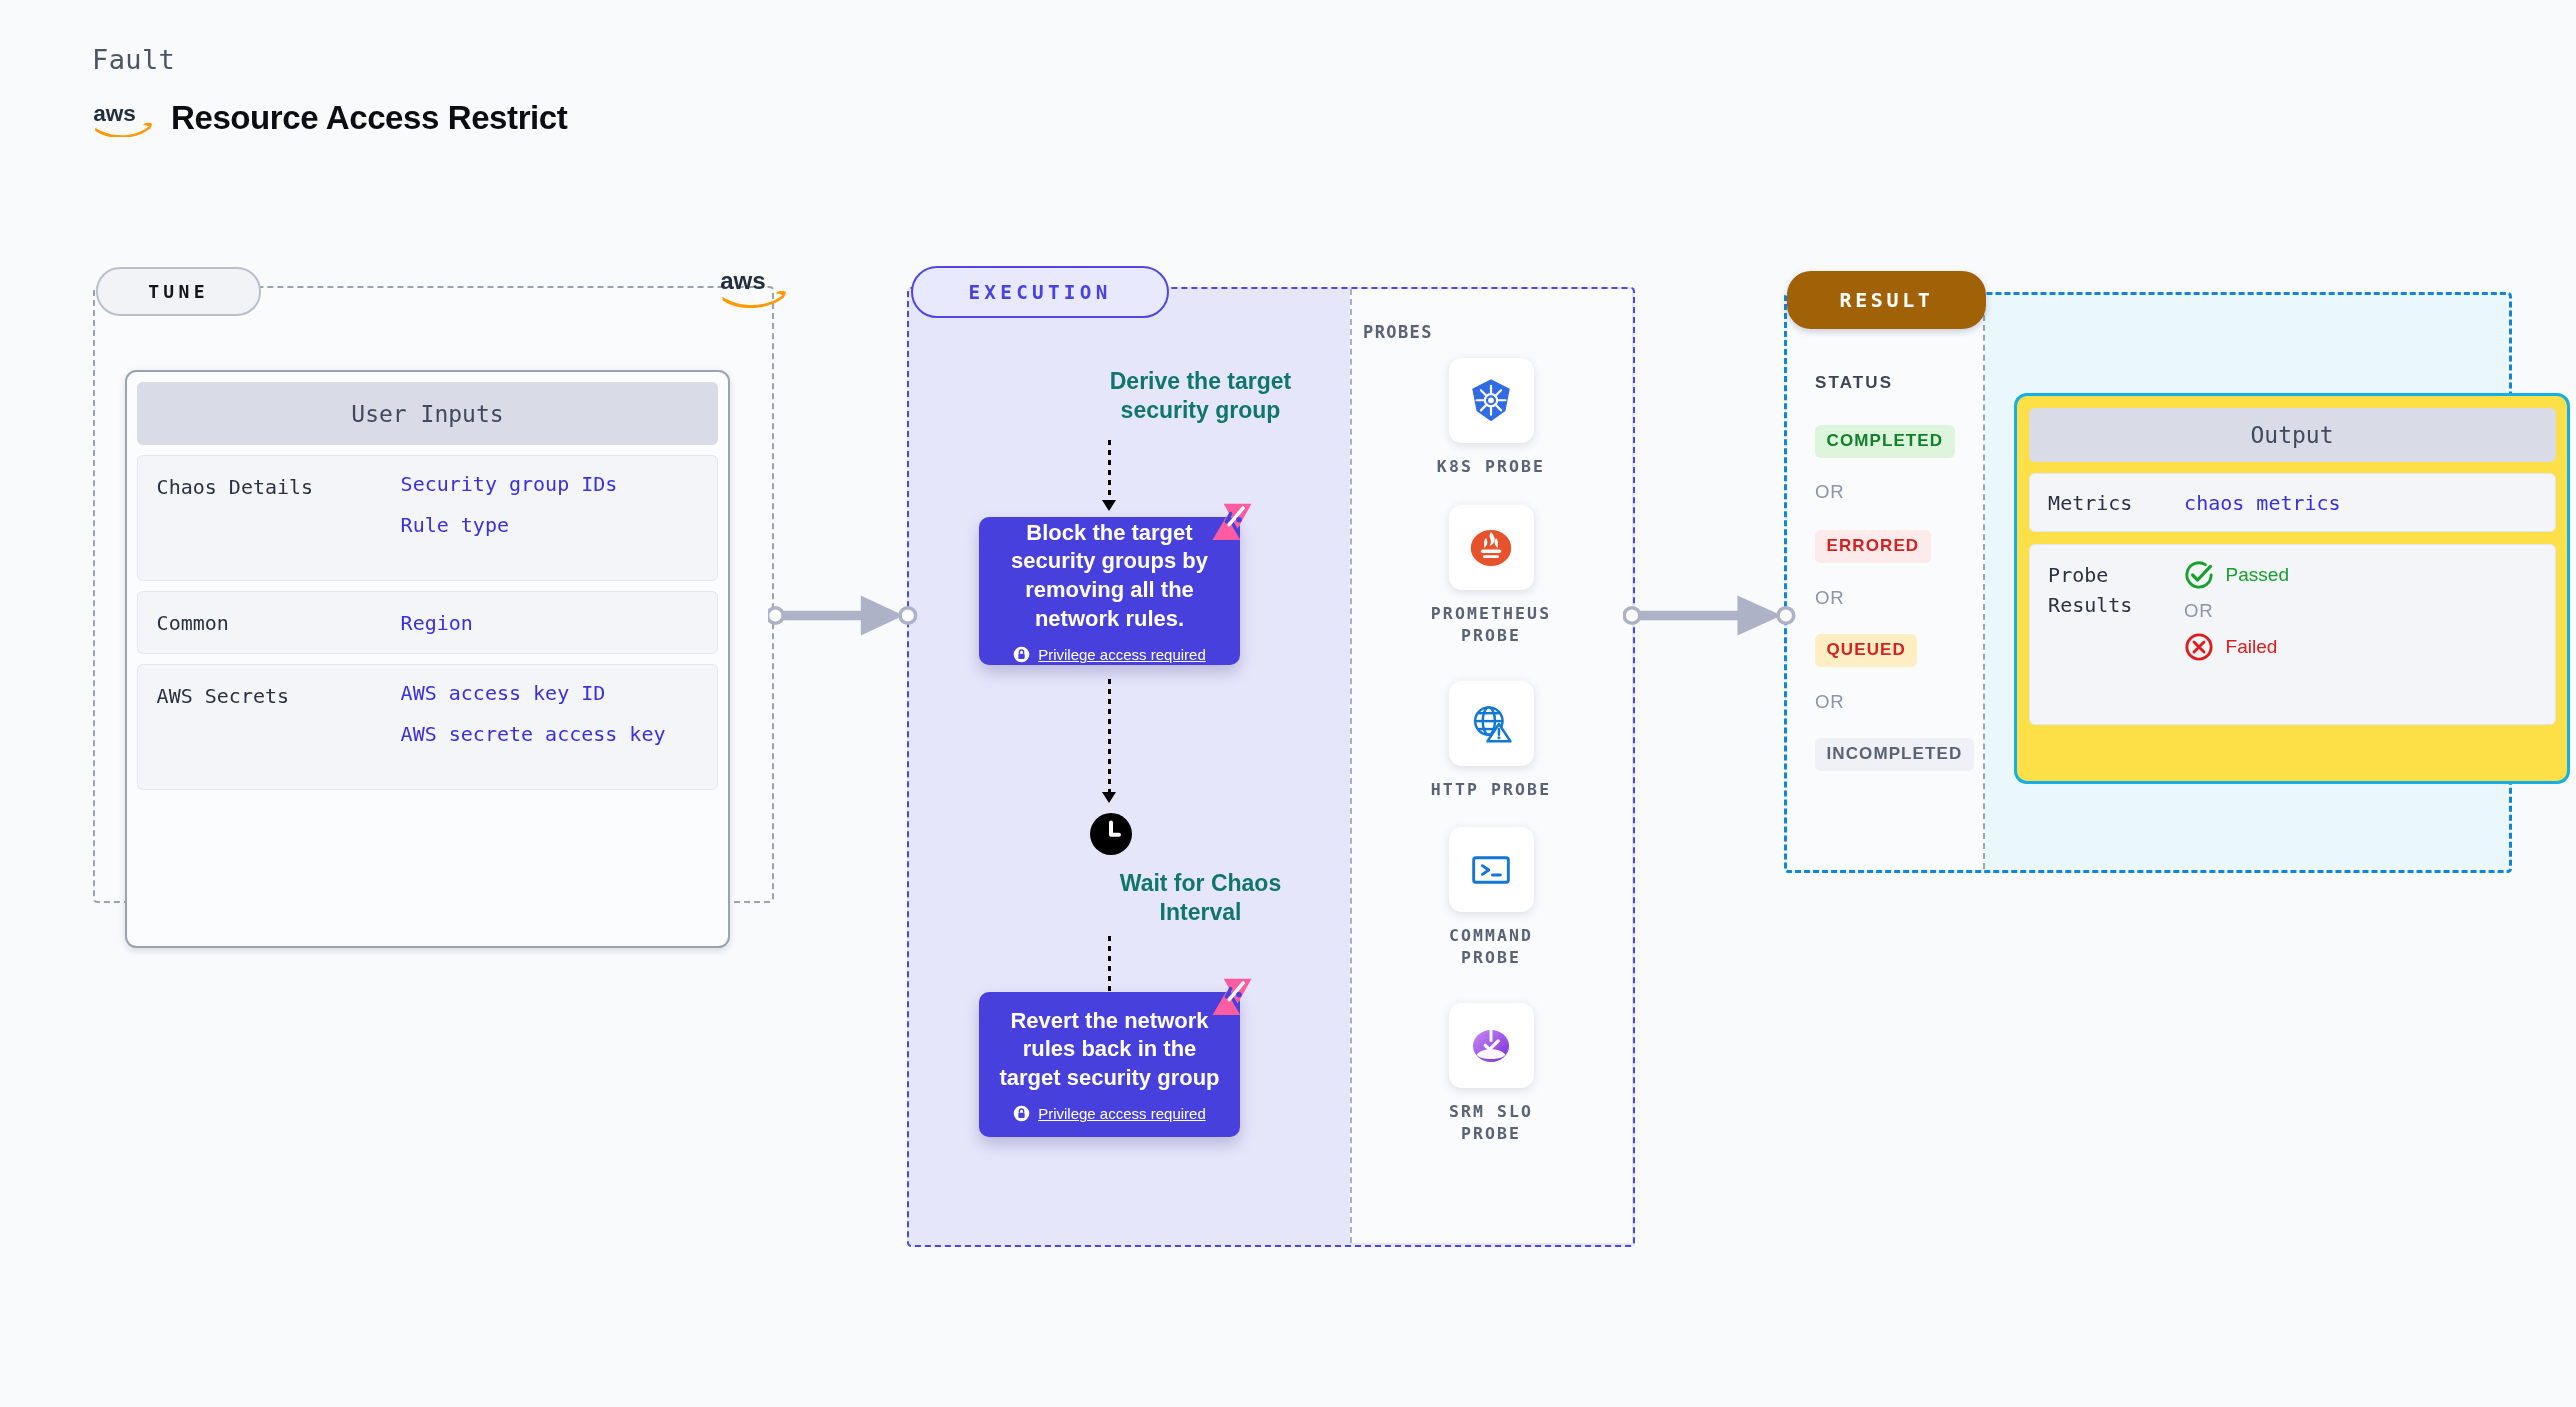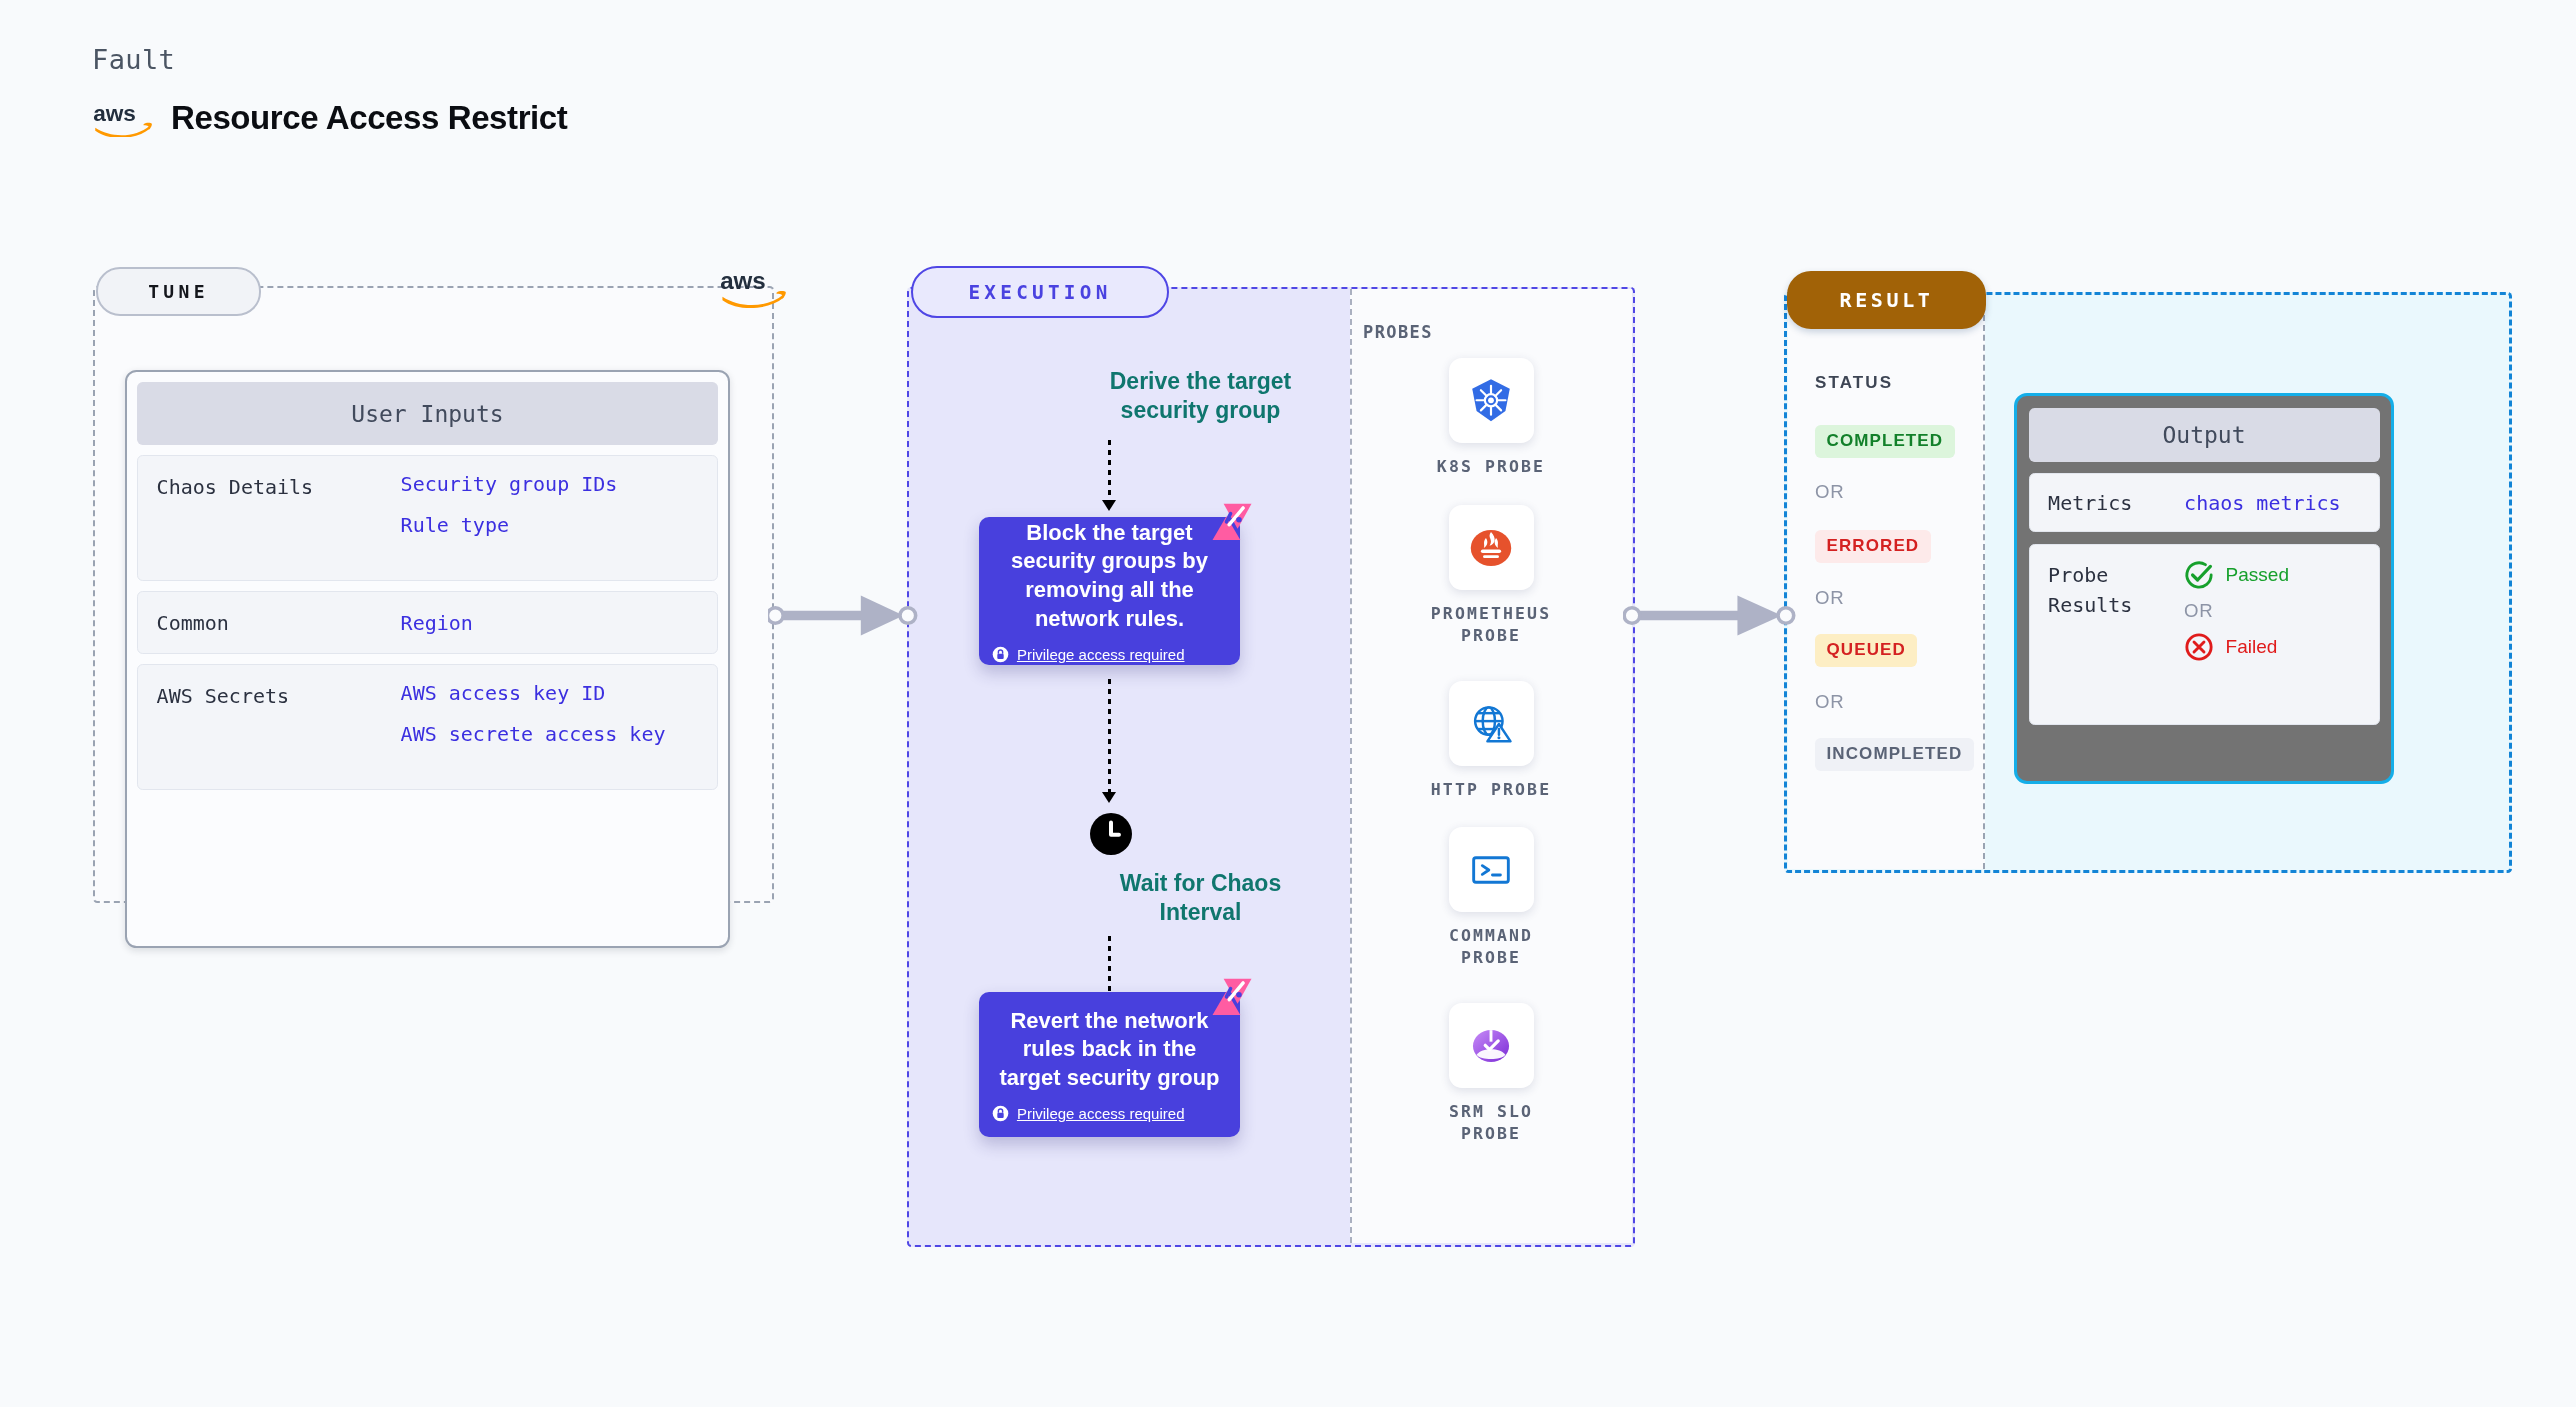--- a/index.html
+++ b/index.html
@@ -149,8 +149,8 @@
     position:absolute;left:1815px;z-index:4;font-size:18.6px;color:#8d94a6;letter-spacing:0.7px;
   }
   #output-card{
-    position:absolute;left:2014px;top:393px;width:380px;height:391px;
-    background:#737373;border:3.6px solid #14aee8;border-radius:13px;box-sizing:border-box;z-index:4;
+    position:absolute;left:2014px;top:393px;width:556px;height:391px;
+    background:#fde047;border:3.6px solid #14aee8;border-radius:13px;box-sizing:border-box;z-index:4;
   }
   #output-card .card-title{margin:11.5px 11.5px 0 11.5px;height:54px;font-size:23px;}
   #output-card .row{margin:11.5px;}

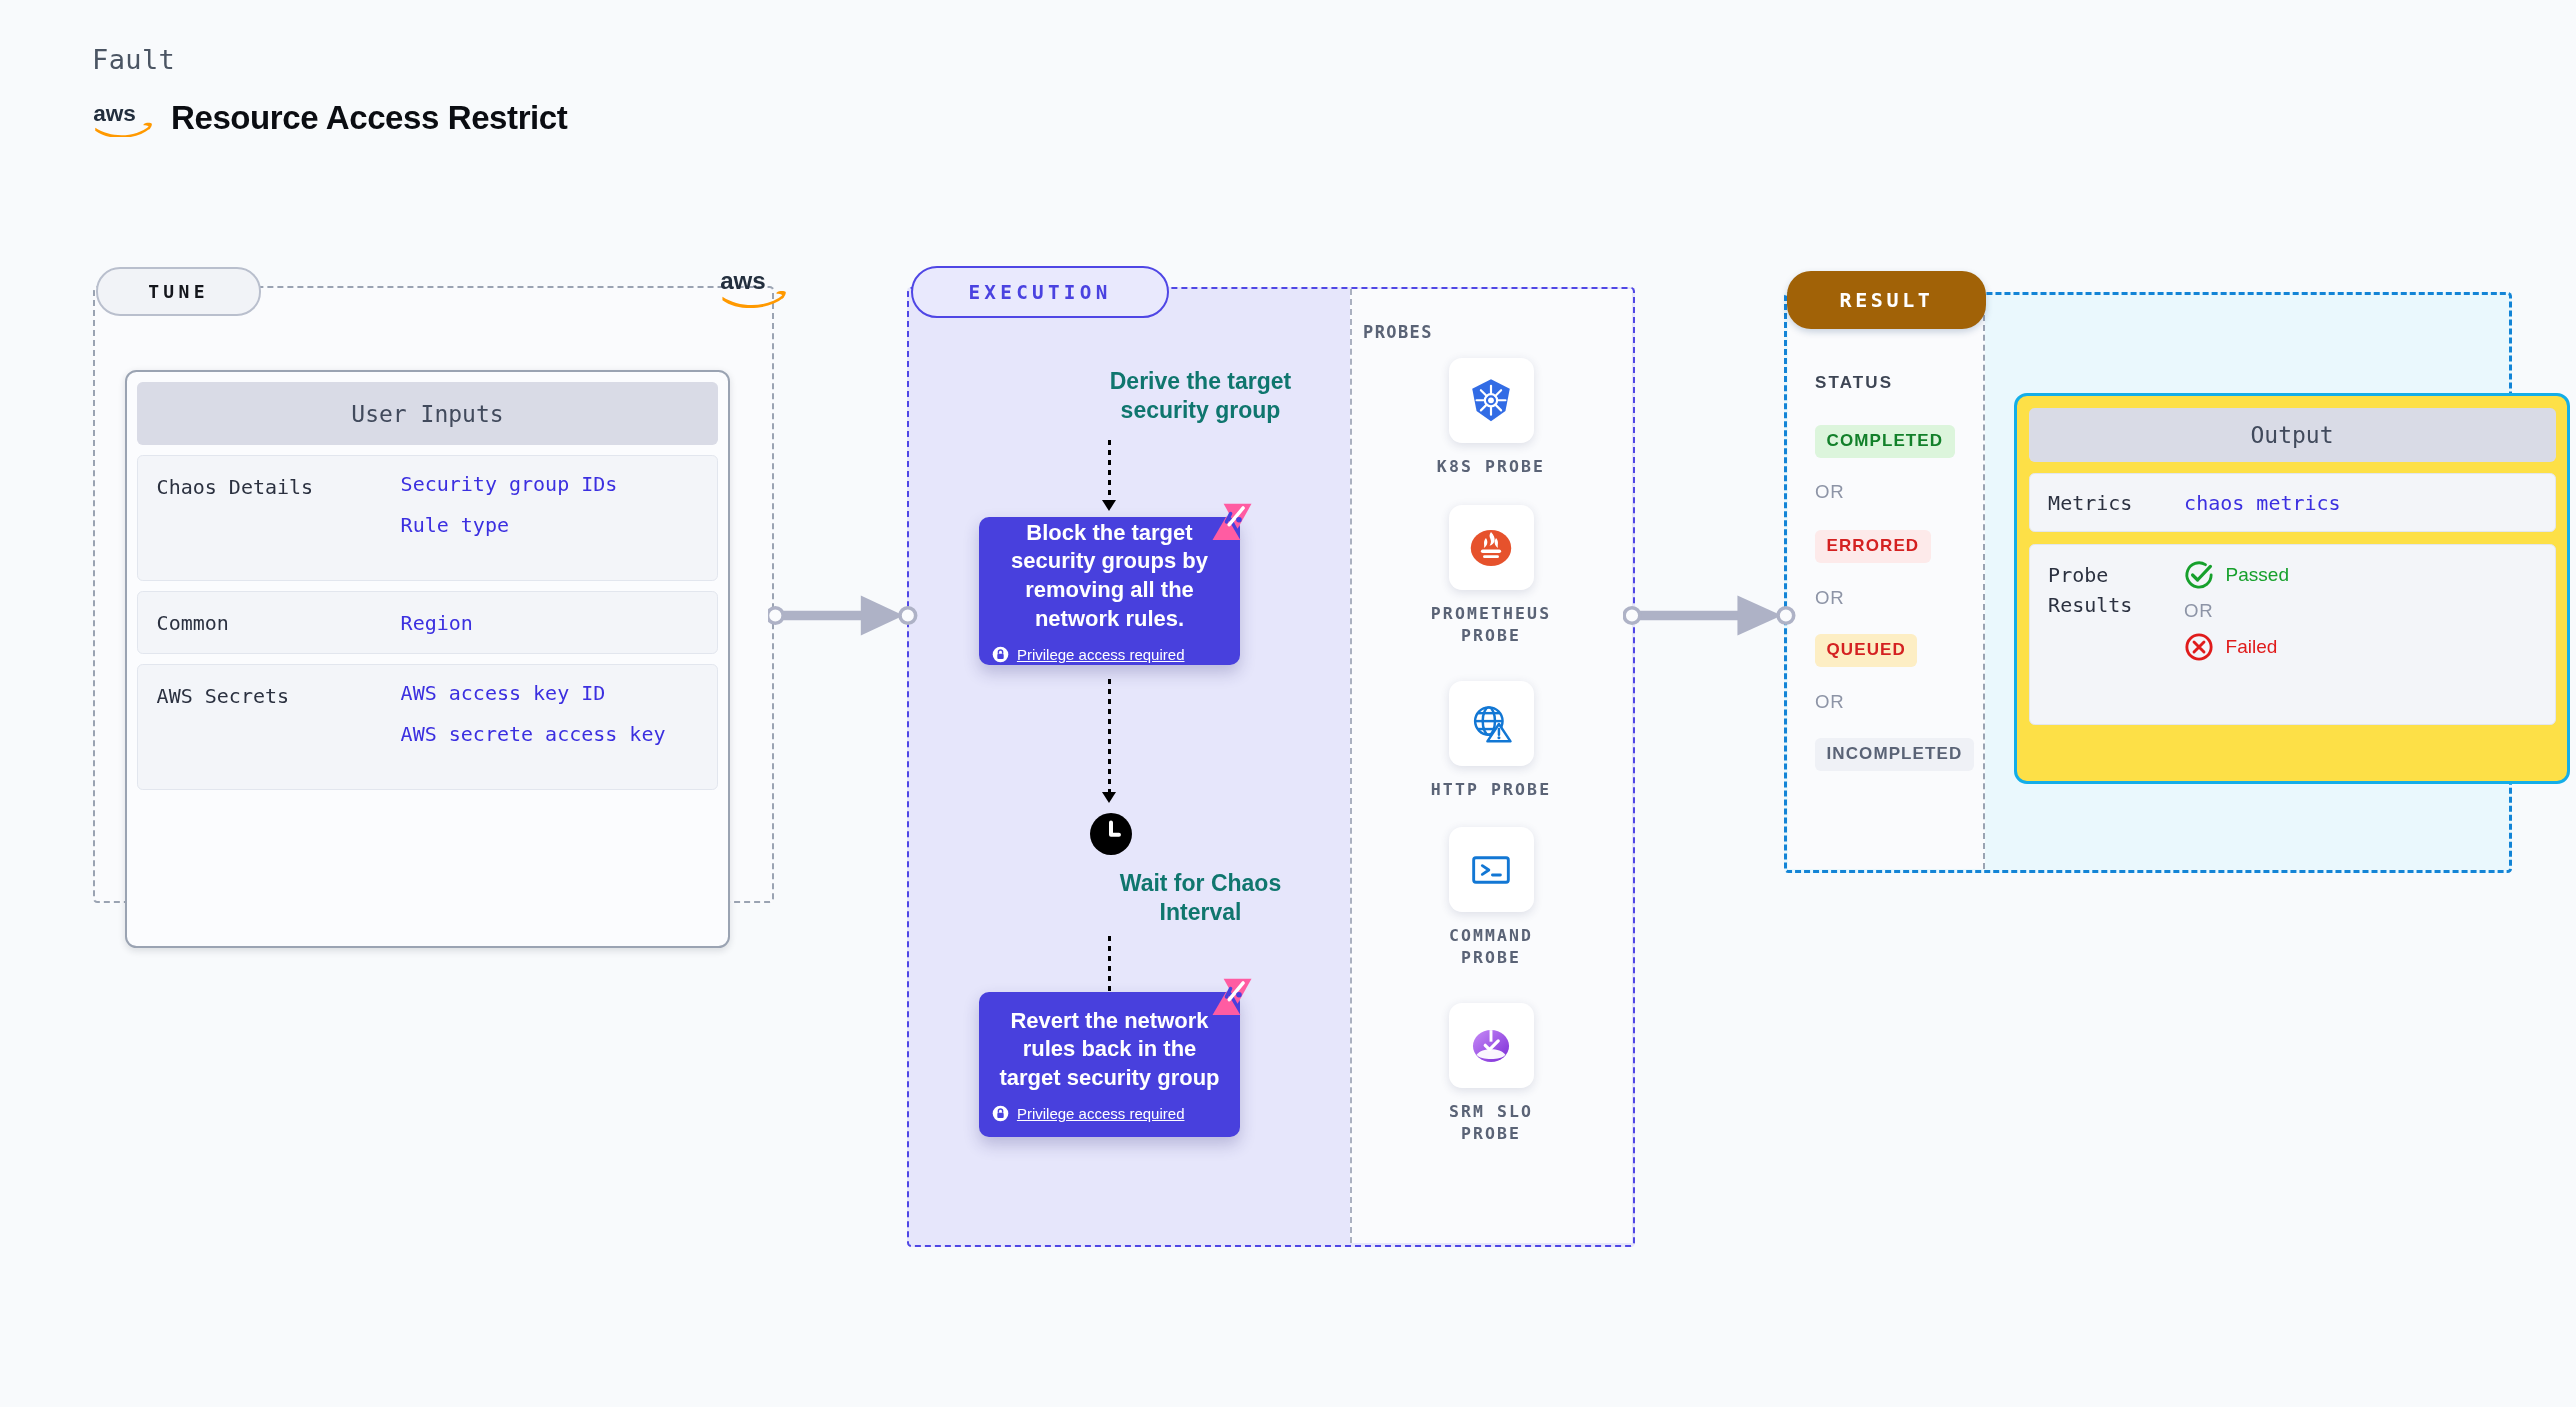--- a/index.html
+++ b/index.html
@@ -106,7 +106,7 @@
   .purple-box{
     position:absolute;left:979px;width:261px;background:#4840dd;border-radius:10px;
     box-shadow:0 7.2px 15.8px rgba(45,40,120,.24);z-index:5;
-    display:flex;flex-direction:column;justify-content:center;
+    display:flex;flex-direction:column;align-items:center;justify-content:center;
     padding:18.6px 13px;box-sizing:border-box;
   }
   .purple-box .pb-text{

